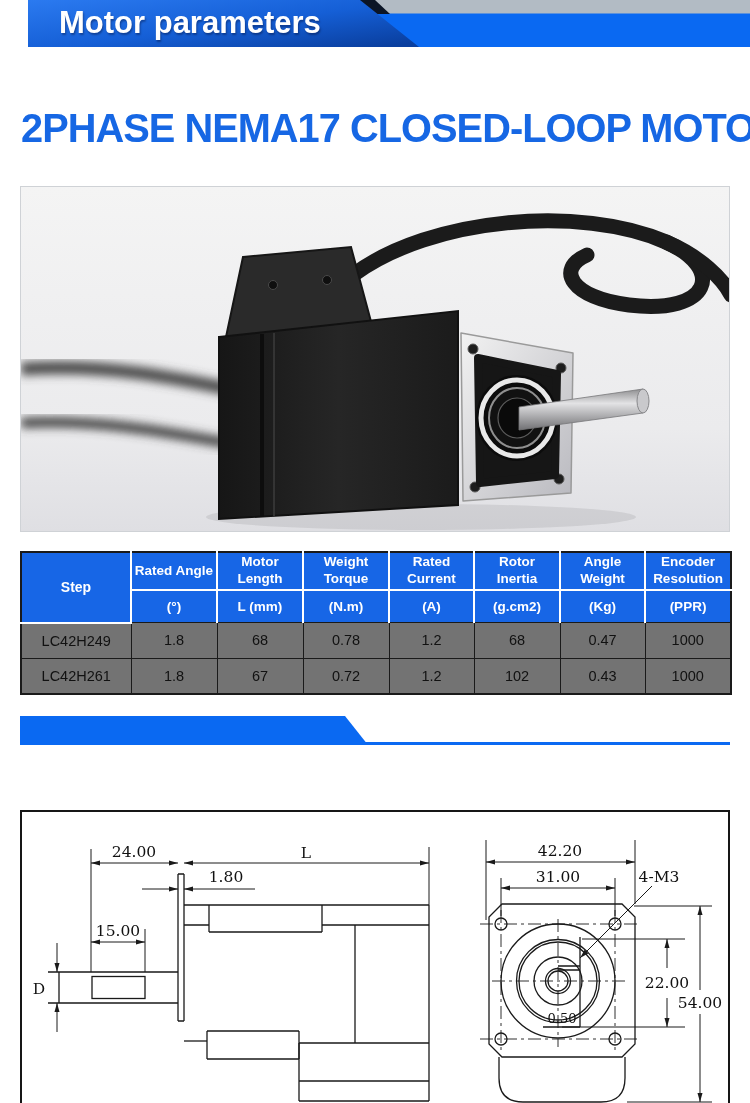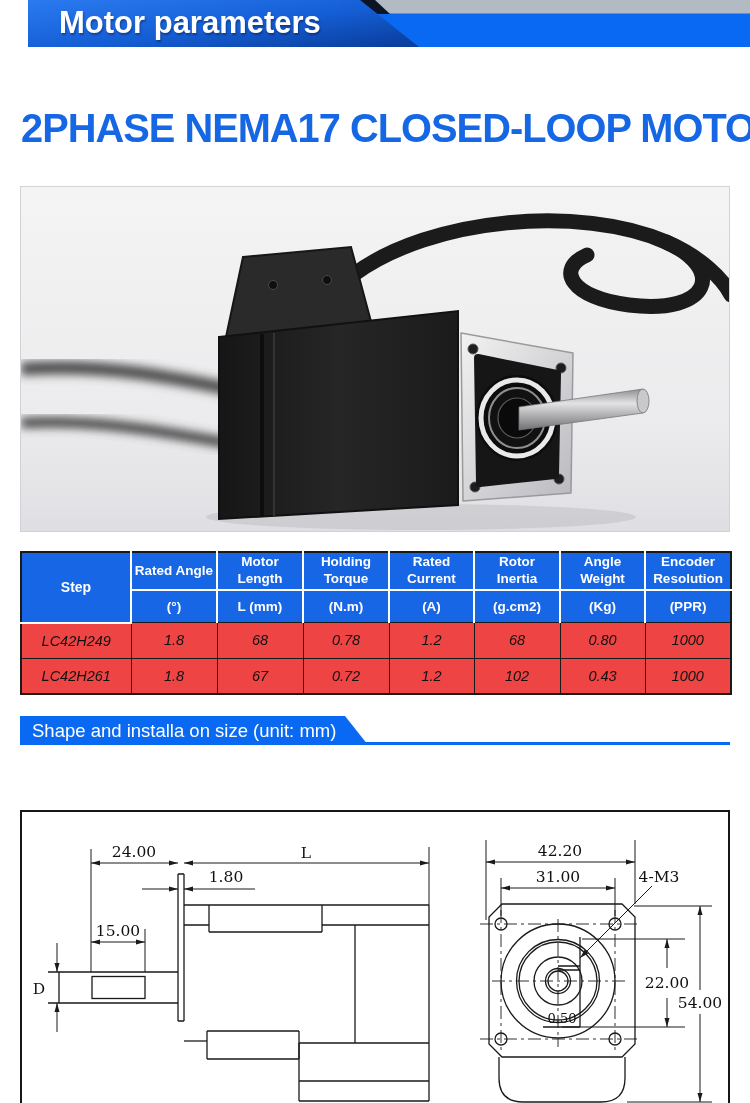--- a/index.html
+++ b/index.html
@@ -141,7 +141,7 @@
         <th rowspan="2" class="model-cell">Step</th>
         <th>Rated Angle</th>
         <th>Motor Length</th>
-        <th>Holding Torque</th>
+        <th>Weight Torque</th>
         <th>Rated Current</th>
         <th>Rotor Inertia</th>
         <th>Angle Weight</th>

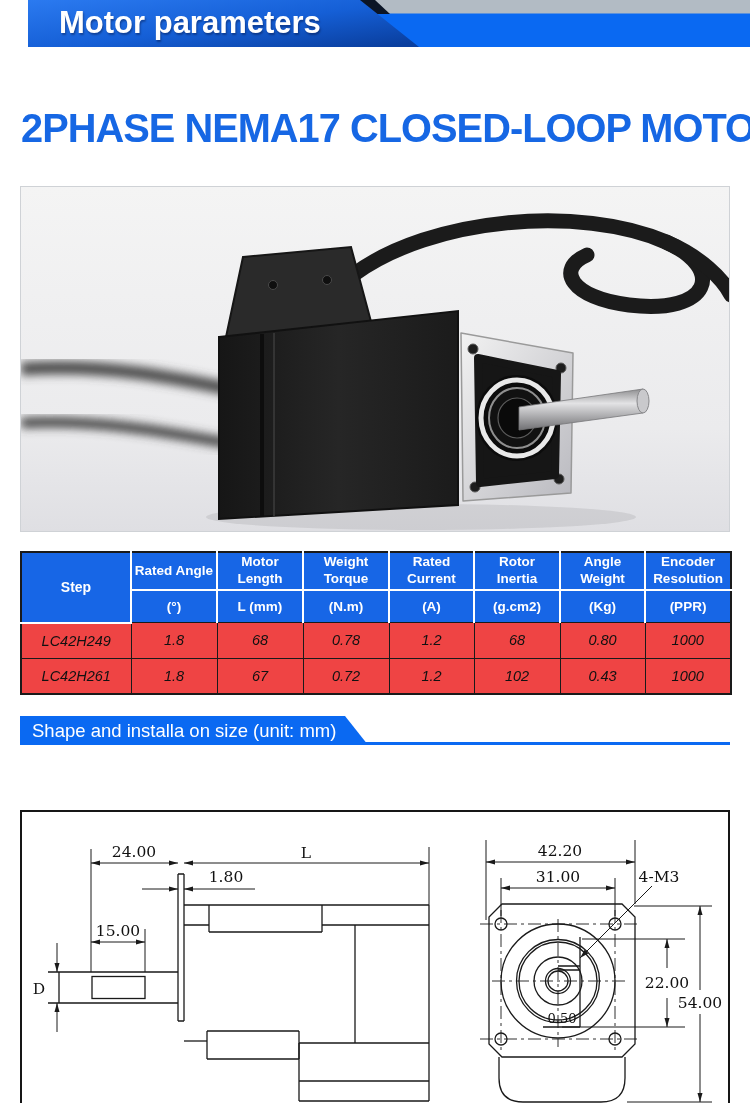--- a/index.html
+++ b/index.html
@@ -25,8 +25,8 @@
   .spec-table thead tr:last-child th{height:31px;}
   .spec-table th.model-cell{border-bottom:none;font-size:14px;}
   .spec-table th:last-child{border-right:none;}
-  .spec-table td{background:#ef4444;color:#111111;font-size:14.5px;text-align:center;
-        border:1.5px solid #1a1a1a;height:32px;font-style:italic;}
+  .spec-table td{background:#737373;color:#111111;font-size:14.5px;text-align:center;
+        border:1.5px solid #1a1a1a;height:32px;}
   
   .section-banner{position:absolute;left:20px;top:716px;width:710px;height:29px;}
   .section-banner-text{position:absolute;left:12px;top:4px;color:#ffffff;font-size:18.5px;

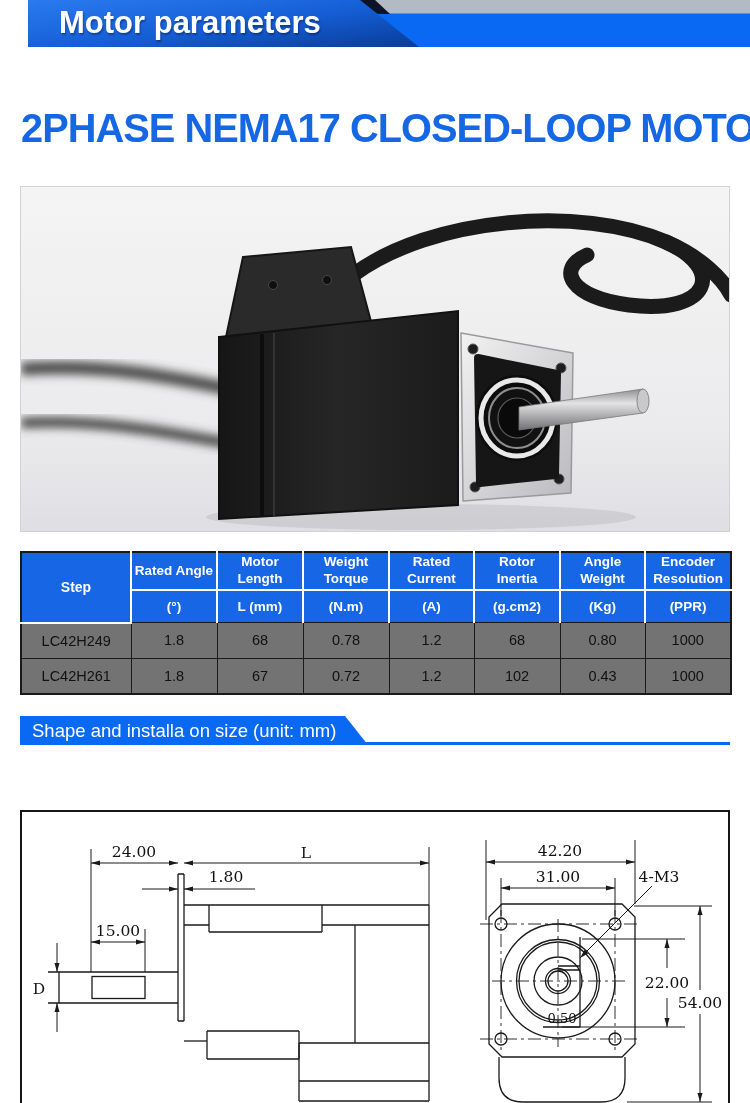--- a/index.html
+++ b/index.html
@@ -165,7 +165,7 @@
         <td>0.78</td>
         <td>1.2</td>
         <td>68</td>
-        <td>0.80</td>
+        <td>0.47</td>
         <td>1000</td>
       </tr>
       <tr>

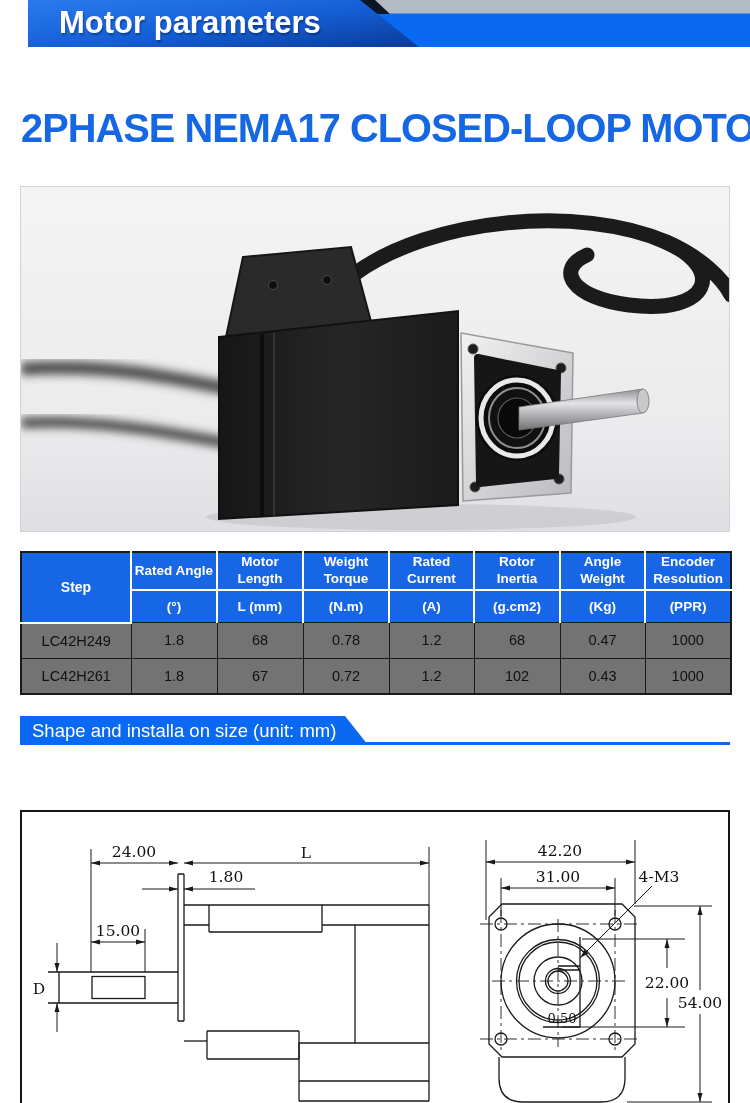--- a/index.html
+++ b/index.html
@@ -186,7 +186,6 @@
       <rect x="300" y="26" width="410" height="3" fill="#0a69f2"></rect>
       <polygon points="0,0 325,0 348,29 0,29" fill="#0a69f2"></polygon>
     </svg>
-    <div class="section-banner-text">Shape and installa on size (unit: mm)</div>
   </div>
 
   <div class="drawing-box">

